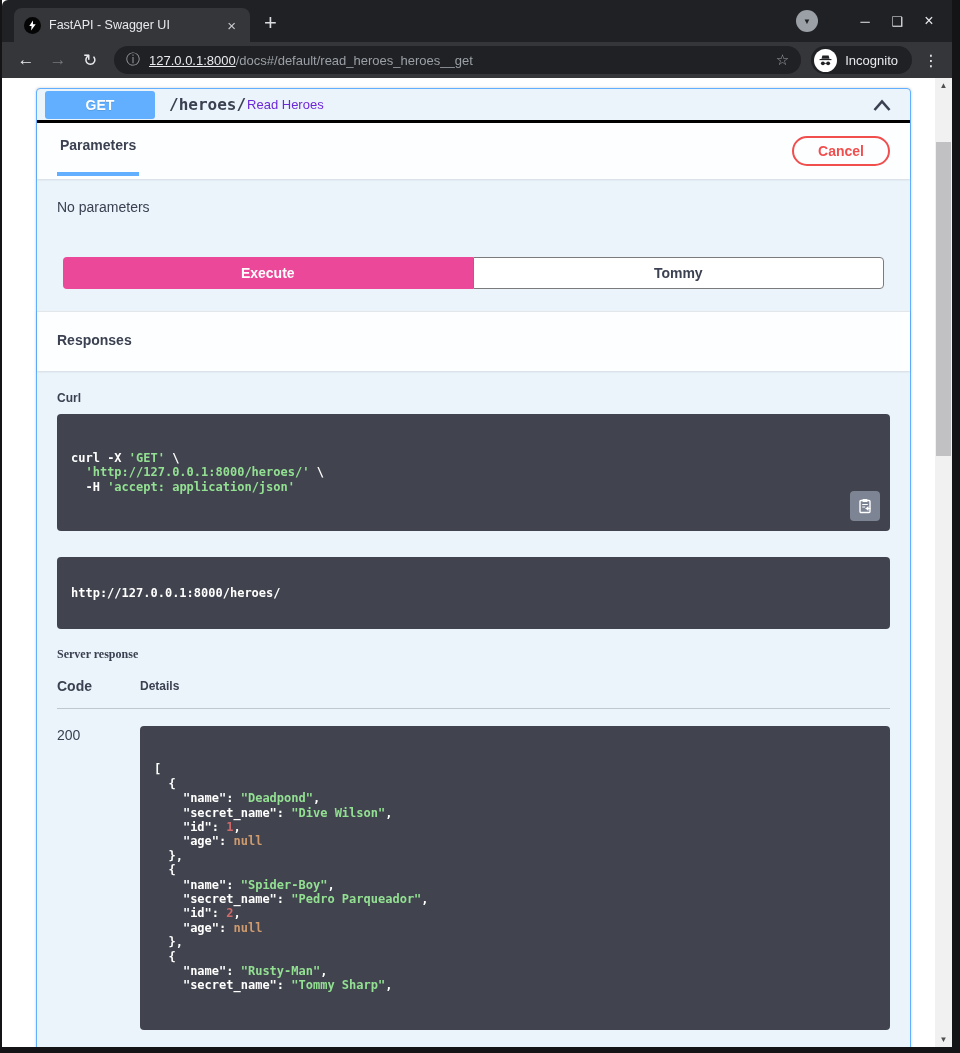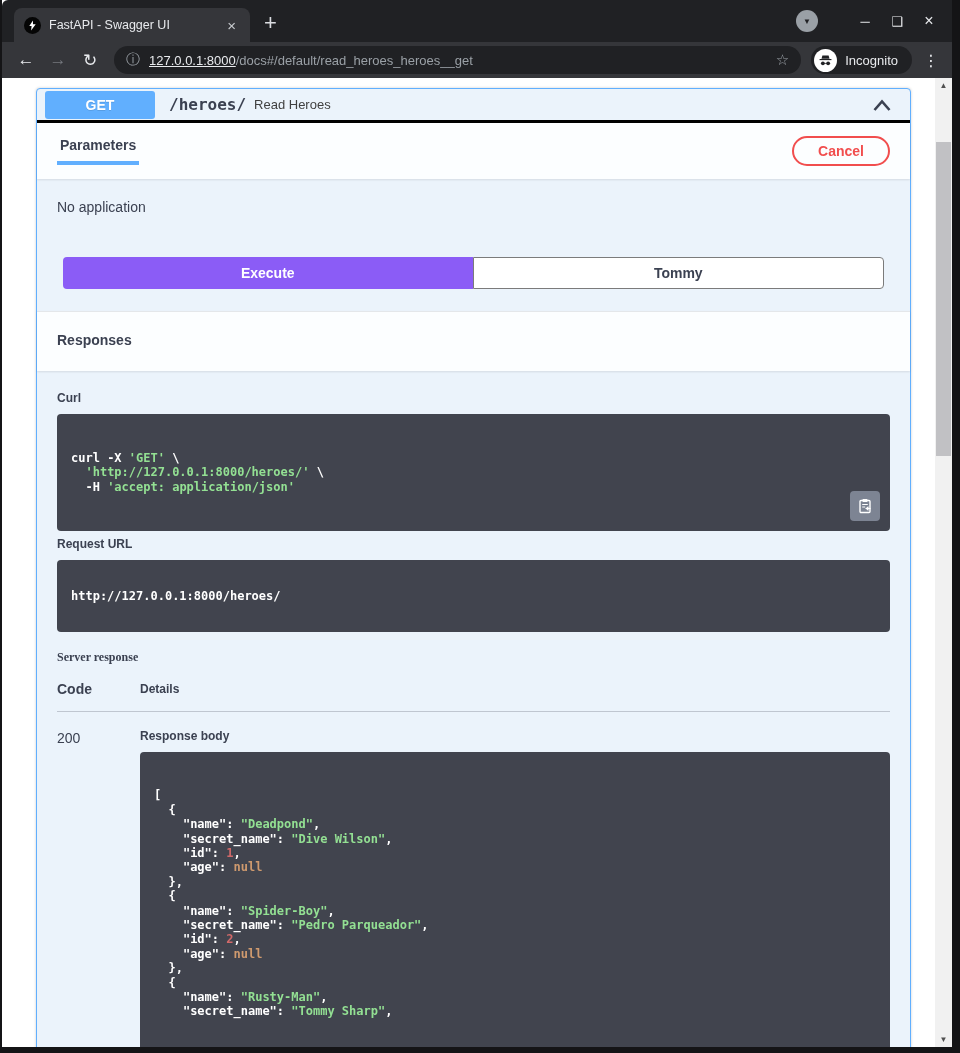--- a/index.html
+++ b/index.html
@@ -61,7 +61,7 @@
             width: 110px; text-align: center; padding: 6px 0; text-shadow: 0 1px 0 rgba(0,0,0,.1); }
   .path { font-family: "DejaVu Sans Mono", monospace; font-weight: bold; font-size: 16px;
           color: #3b4151; margin-left: 14px; }
-  .summary { font-size: 13px; color: #404040; margin-left: 8px; }
+  .summary { font-size: 13px; color: #6d28d9; margin-left: 1px; }
   .collapse-btn { margin-left: auto; background: none; border: none; display: flex; align-items: center; }
 
   .sec-header { background: rgba(255,255,255,.85); padding: 14px 20px 0 20px; display: flex;

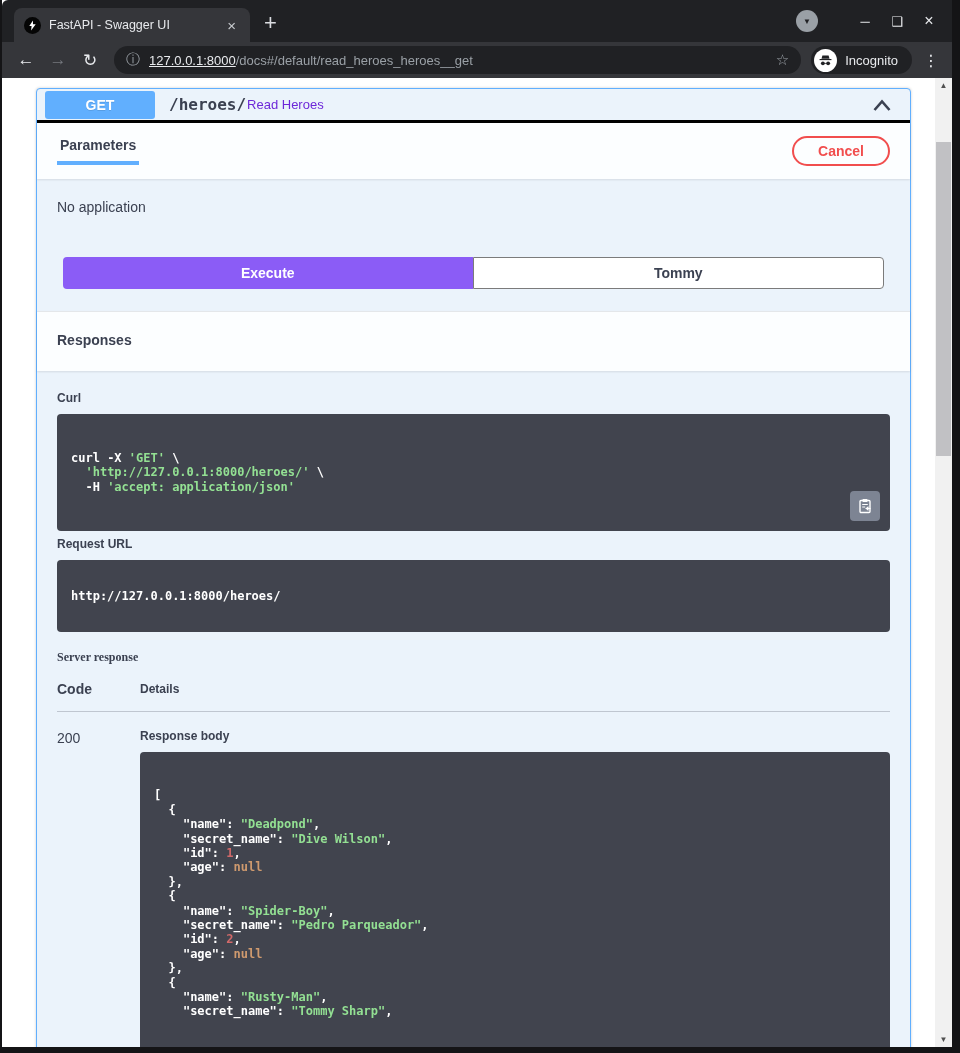--- a/index.html
+++ b/index.html
@@ -67,7 +67,7 @@
   .sec-header { background: rgba(255,255,255,.85); padding: 14px 20px 0 20px; display: flex;
                 align-items: flex-start; justify-content: space-between;
                 box-shadow: 0 1px 2px rgba(0,0,0,.1); height: 56px; }
-  .tab-item { font-size: 14px; font-weight: bold; color: #3b4151; padding: 0 3px 8px 3px;
+  .tab-item { font-size: 14px; font-weight: bold; color: #3b4151; padding: 0 3px 19px 3px;
               border-bottom: 4px solid #61affe; }
   .cancel-btn { border: 2px solid #f14e4e; color: #f14e4e; background: transparent; font-weight: bold;
                 font-size: 14px; border-radius: 15px; padding: 5px 24px; margin-top: -1px; }

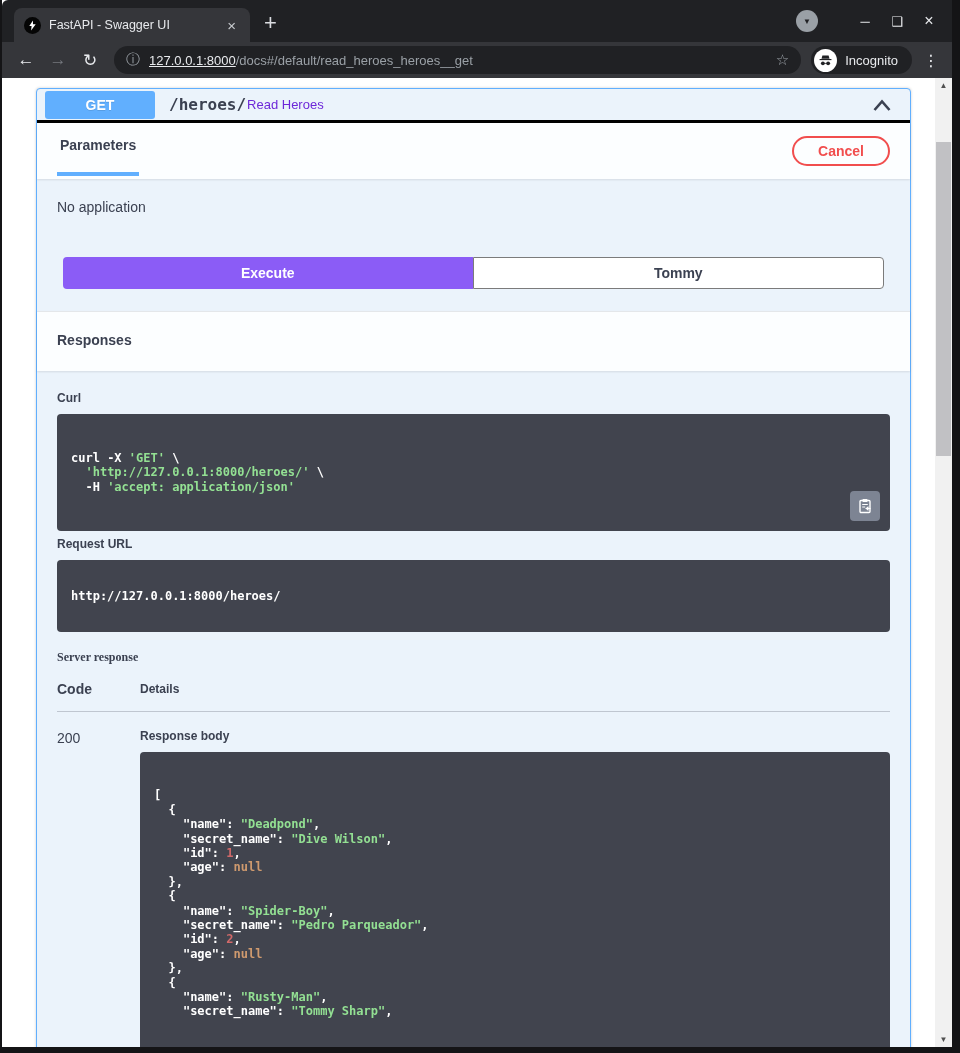--- a/index.html
+++ b/index.html
@@ -177,7 +177,7 @@
         </div>
 
         <div class="params-body">
-          <div class="no-params">No application</div>
+          <div class="no-params">No parameters</div>
           <div class="exec-row">
             <button class="btn-execute">Execute</button>
             <button class="btn-clear">Tommy</button>

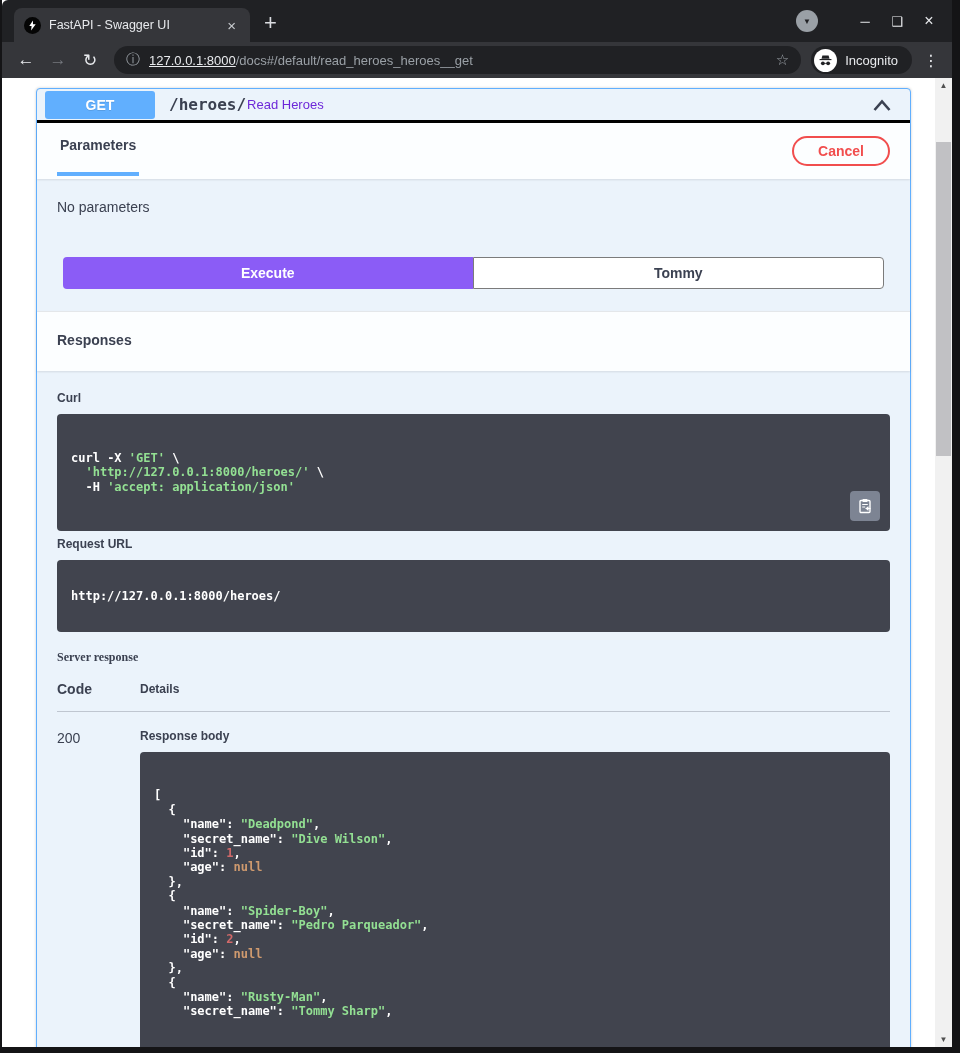--- a/index.html
+++ b/index.html
@@ -75,7 +75,7 @@
   .params-body { padding: 20px; }
   .no-params { font-size: 14px; color: #3b4151; }
   .exec-row { display: flex; margin: 42px 6px 2px 6px; }
-  .btn-execute { flex: 1; background: #8b5cf6; color: #fff; font-weight: bold; font-size: 14px;
+  .btn-execute { flex: 1; background: #ec4899; color: #fff; font-weight: bold; font-size: 14px;
                  border: none; border-radius: 4px 0 0 4px; padding: 7px 0; }
   .btn-clear { flex: 1; background: #fff; color: #3b4151; font-weight: bold; font-size: 14px;
                border: 1px solid #7b7b7b; border-radius: 0 4px 4px 0; padding: 7px 0; }

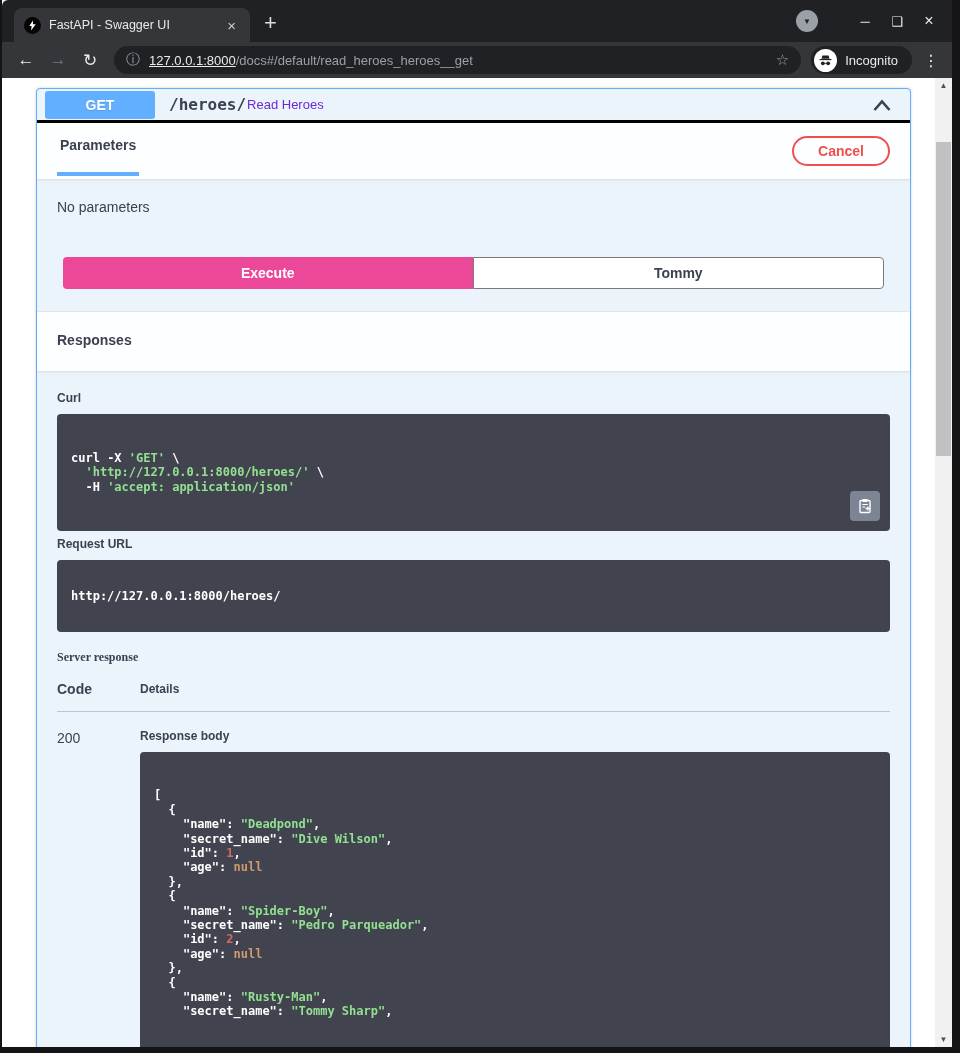--- a/index.html
+++ b/index.html
@@ -94,7 +94,7 @@
   .copy-btn { position: absolute; right: 10px; bottom: 10px; width: 30px; height: 30px;
               background: #7d8493; border: none; border-radius: 4px;
               display: flex; align-items: center; justify-content: center; }
-  .curl-block { margin-bottom: 6px; }
+  .curl-block { margin-bottom: 26px; }
   .requrl-block { padding: 0 14px; margin-bottom: 18px; }
 
   .srv-label { margin: 14px 0 16px 0; font-family: Liberation Serif, serif; }

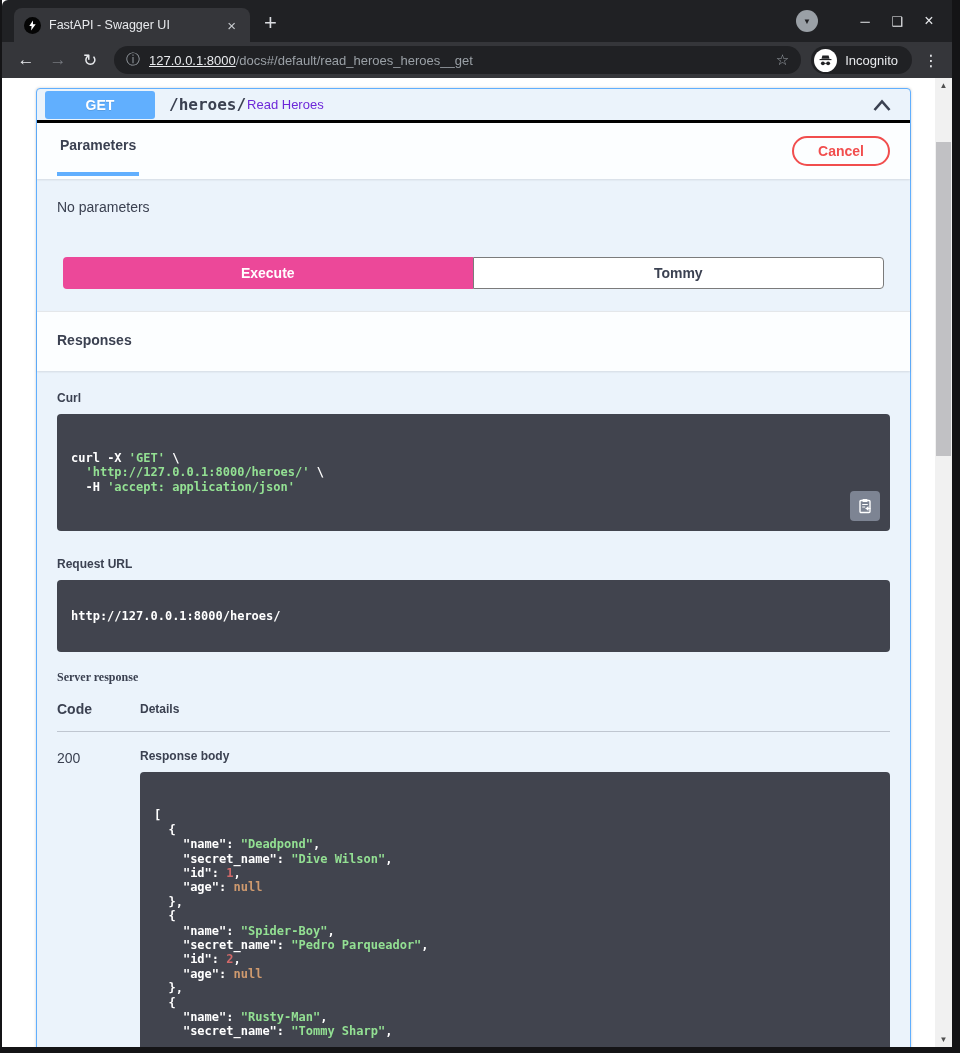--- a/index.html
+++ b/index.html
@@ -203,7 +203,6 @@
             </button>
           </div>
 
-          <div class="blk-label">Request URL</div>
           <div class="codeblock requrl-block">
             <div>http://127.0.0.1:8000/heroes/</div>
           </div>

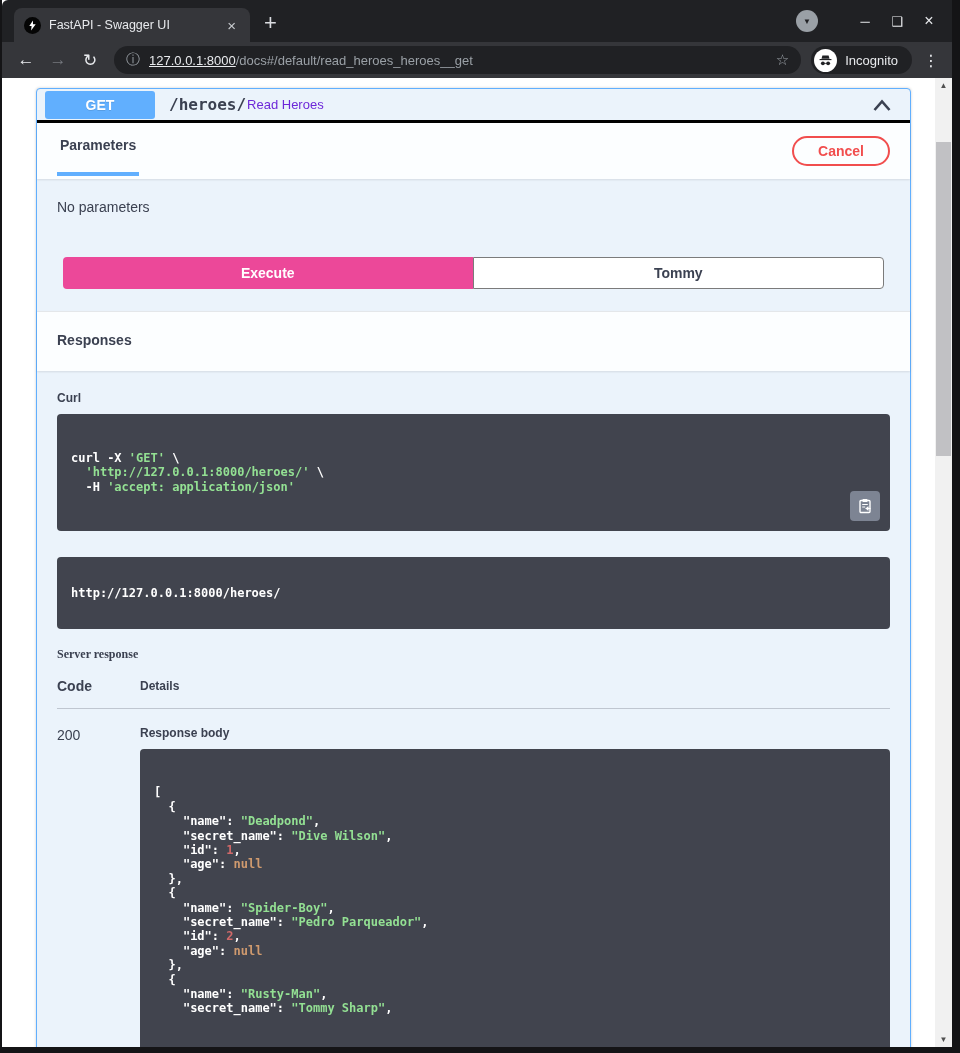--- a/index.html
+++ b/index.html
@@ -218,7 +218,6 @@
             <span class="code-val">200</span>
             <div class="details-cell">
 
-              <div class="blk-label">Response body</div>
               <div class="codeblock respbody-block" id="response-body-code">
                 <div><span>[</span></div><div><span>  {</span></div><div><span>    </span><span class="tok-k">"name"</span><span>: </span><span class="tok-s">"Deadpond"</span><span>,</span></div><div><span>    </span><span class="tok-k">"secret_name"</span><span>: </span><span class="tok-s">"Dive Wilson"</span><span>,</span></div><div><span>    </span><span class="tok-k">"id"</span><span>: </span><span class="tok-n">1</span><span>,</span></div><div><span>    </span><span class="tok-k">"age"</span><span>: </span><span class="tok-u">null</span></div><div><span>  },</span></div><div><span>  {</span></div><div><span>    </span><span class="tok-k">"name"</span><span>: </span><span class="tok-s">"Spider-Boy"</span><span>,</span></div><div><span>    </span><span class="tok-k">"secret_name"</span><span>: </span><span class="tok-s">"Pedro Parqueador"</span><span>,</span></div><div><span>    </span><span class="tok-k">"id"</span><span>: </span><span class="tok-n">2</span><span>,</span></div><div><span>    </span><span class="tok-k">"age"</span><span>: </span><span class="tok-u">null</span></div><div><span>  },</span></div><div><span>  {</span></div><div><span>    </span><span class="tok-k">"name"</span><span>: </span><span class="tok-s">"Rusty-Man"</span><span>,</span></div><div><span>    </span><span class="tok-k">"secret_name"</span><span>: </span><span class="tok-s">"Tommy Sharp"</span><span>,</span></div>
               </div>

